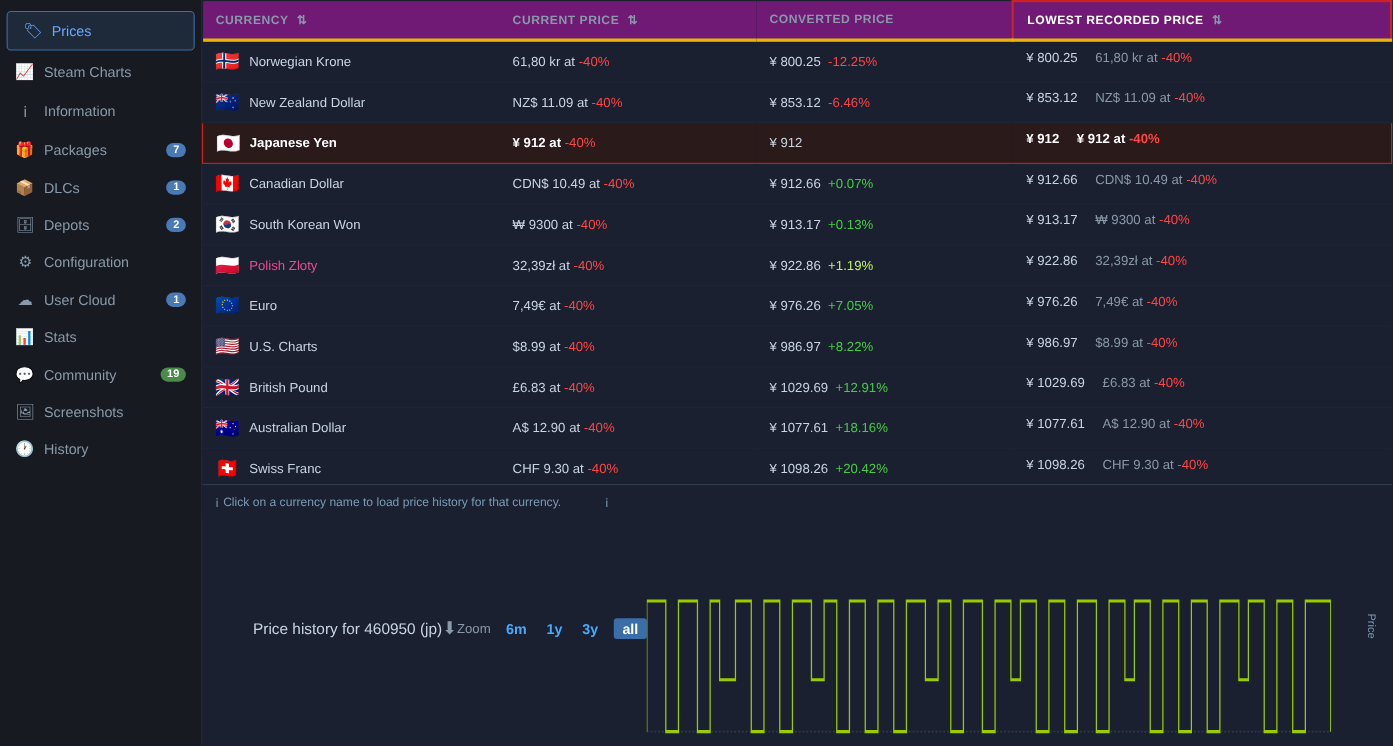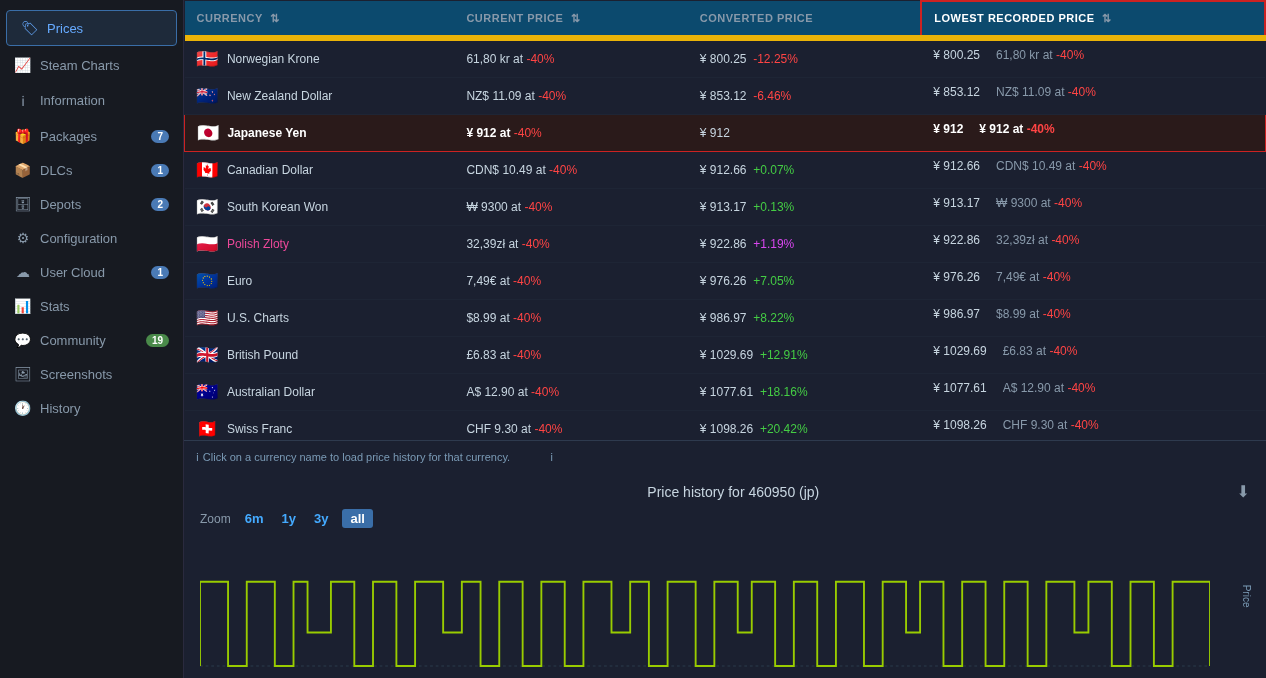--- a/index.html
+++ b/index.html
@@ -70,8 +70,8 @@
       border-collapse: collapse;
     }
     thead tr {
-      background: #0c4a6e;
-      border-bottom: 6px solid #eab308;
+      background: #701a75;
+      border-bottom: 3px solid #eab308;
     }
     thead th {
       padding: 10px 12px;

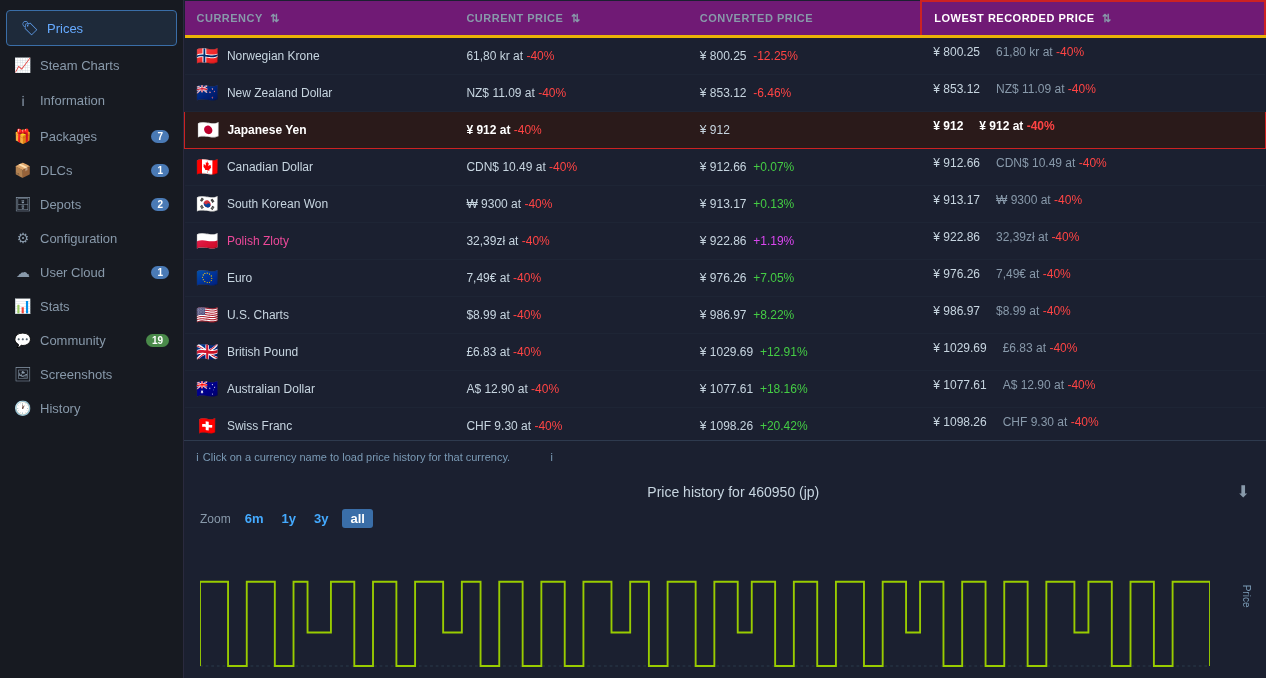--- a/index.html
+++ b/index.html
@@ -324,7 +324,7 @@
               </div>
             </td>
             <td><span style="color:#c7d5e0;font-weight:normal">32,39zł at </span><span class="red">-40%</span></td>
-            <td><span style="color:#c7d5e0">¥ 922.86</span>&nbsp;&nbsp;<span style="color:#d946ef">+1.19%</span></td>
+            <td><span style="color:#c7d5e0">¥ 922.86</span>&nbsp;&nbsp;<span style="color:#bef264">+1.19%</span></td>
             <td style="display: flex; gap: 16px; align-items: center;">
               <span style="color:#c7d5e0;font-weight:normal">¥ 922.86</span>
               <span style="color:#8899aa;font-weight:normal">32,39zł at <span class="red">-40%</span></span>

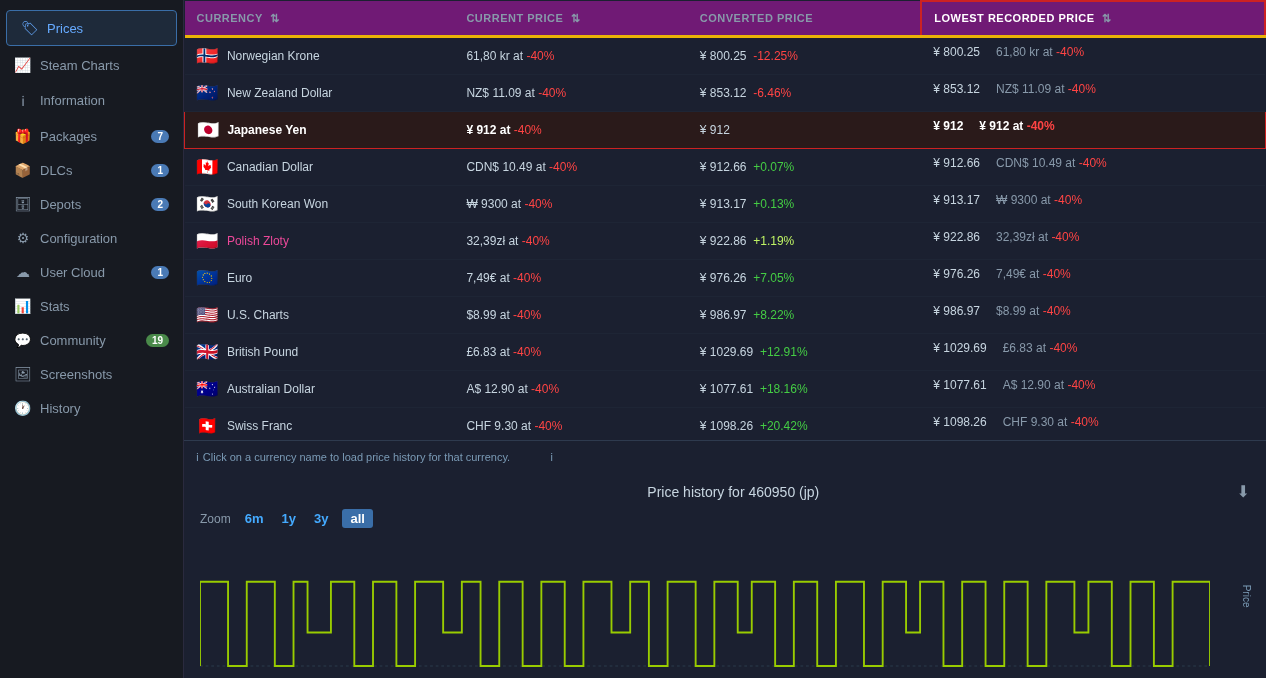--- a/index.html
+++ b/index.html
@@ -117,7 +117,7 @@
       flex: 1;
       padding: 10px 16px;
       display: flex;
-      flex-direction: column;
+      flex-direction: row;
     }
     .chart-header {
       display: flex;

